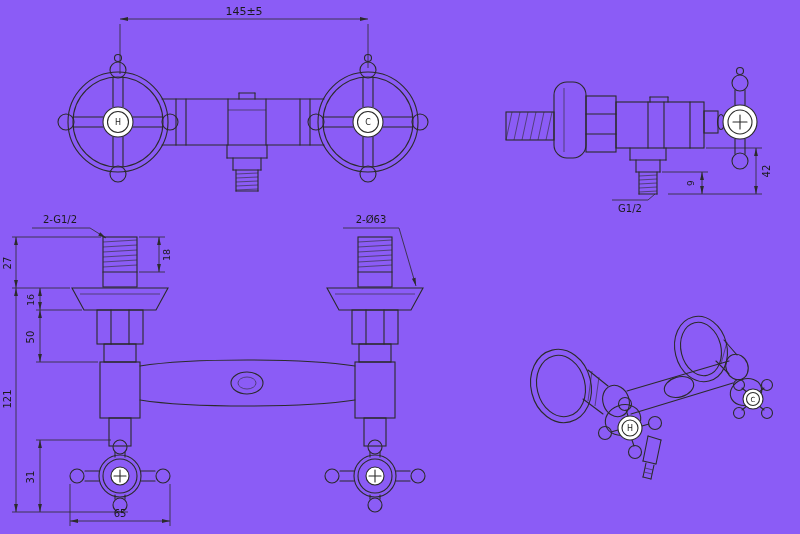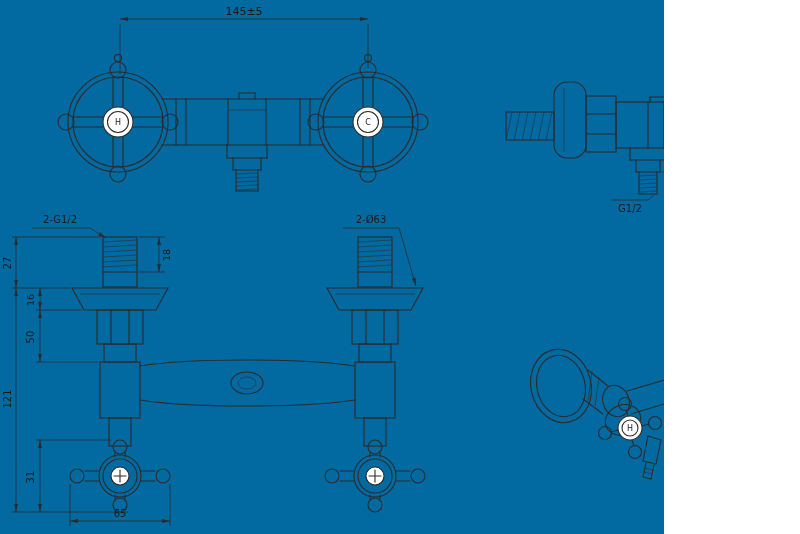--- a/index.html
+++ b/index.html
@@ -3,7 +3,7 @@
 <meta charset="utf-8">
 <style>
   html,body{margin:0;padding:0;background:#ffffff;}
-  .canvas{position:relative;width:664px;height:534px;background:#0369a1;overflow:hidden;
+  .canvas{position:relative;width:800px;height:534px;background:#8b5cf6;overflow:hidden;
           font-family:"DejaVu Sans",sans-serif;}
   svg{display:block;}
   svg text{font-family:"DejaVu Sans",sans-serif;fill:#1a1a1a;}

